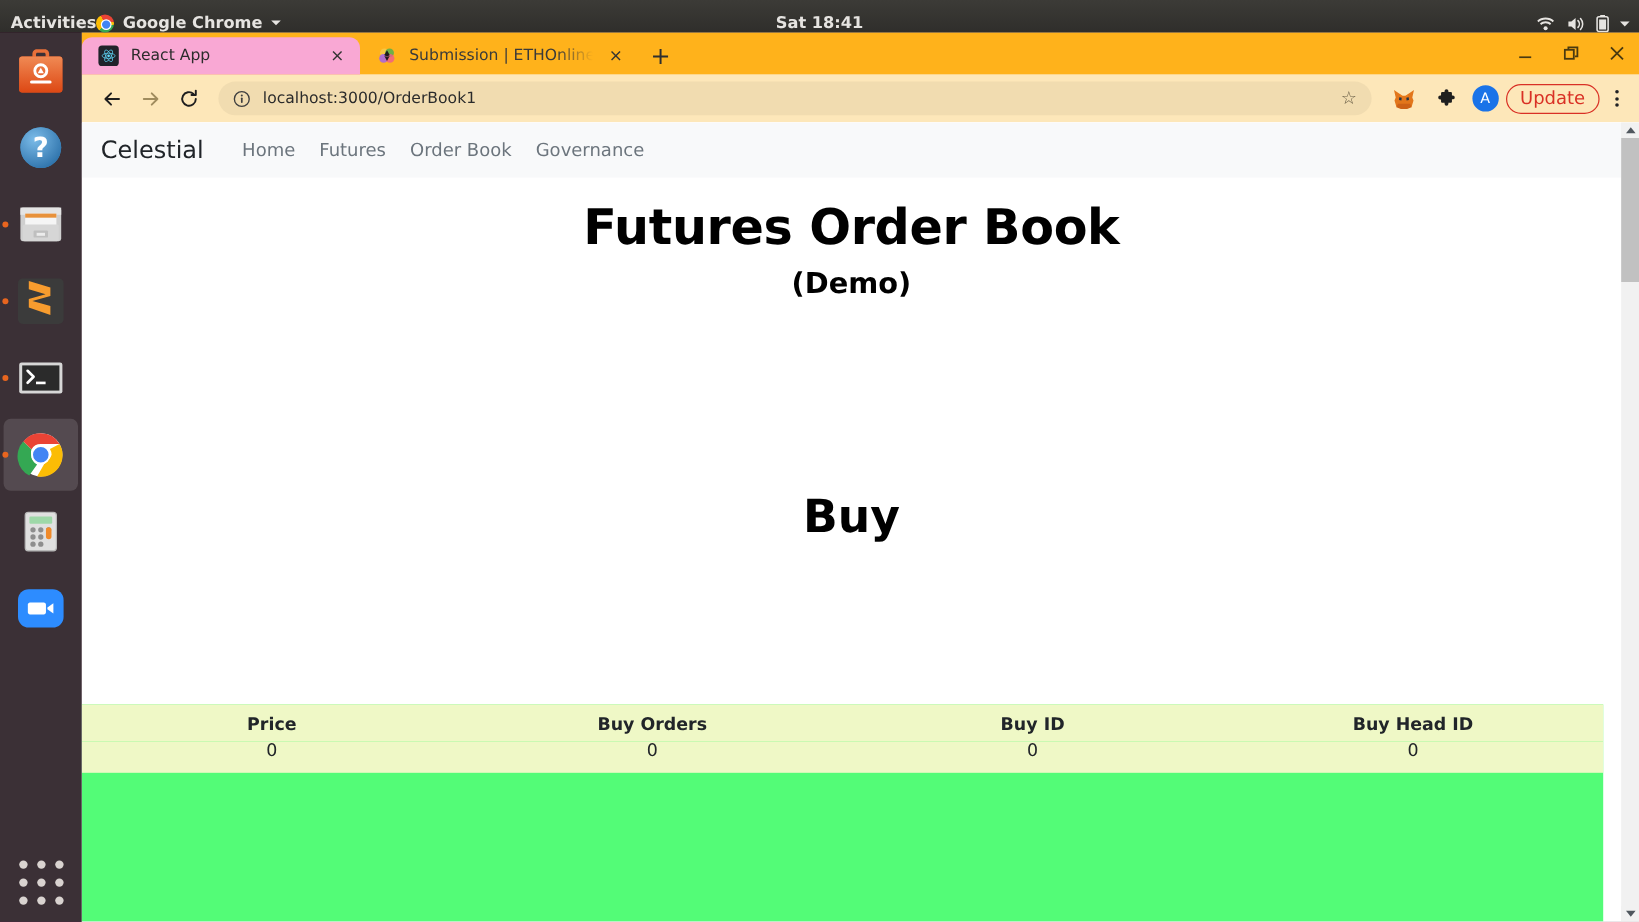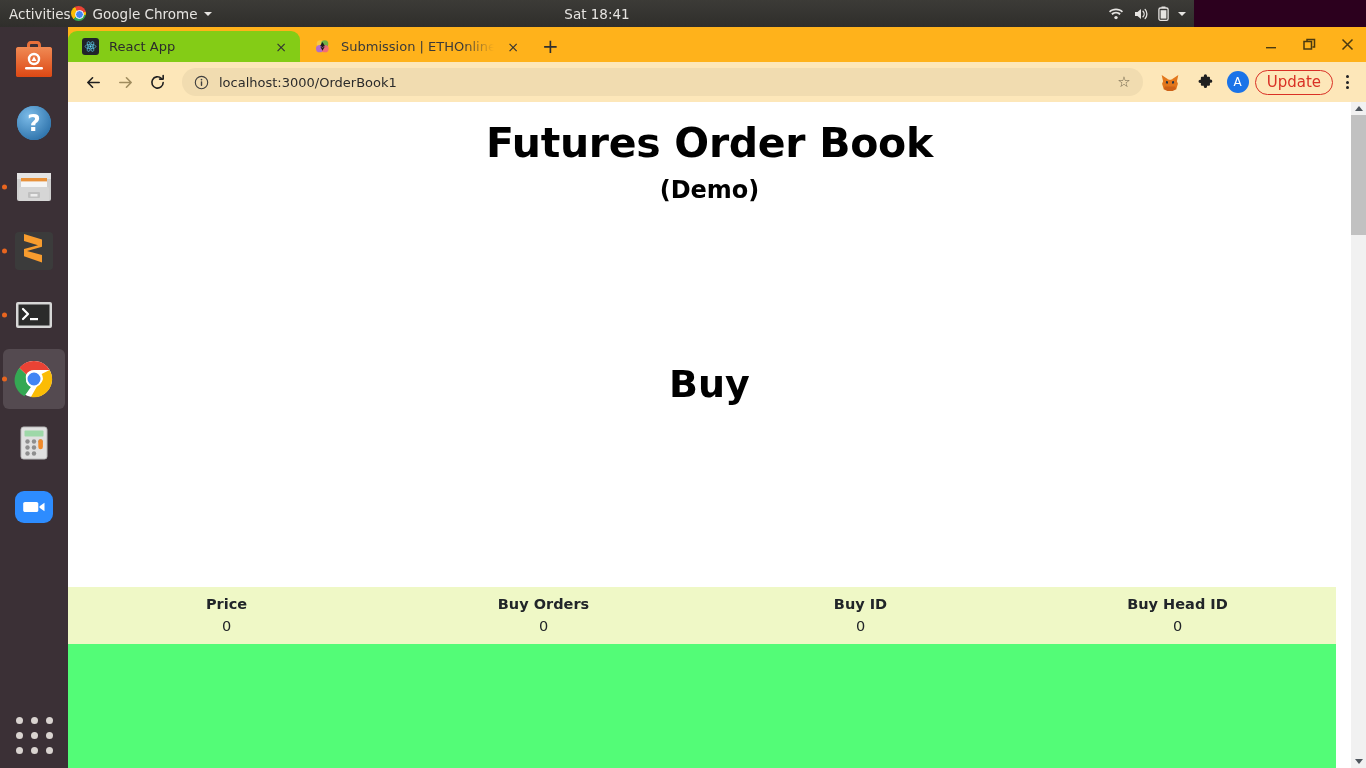--- a/index.html
+++ b/index.html
@@ -14,12 +14,12 @@
   
   .gnome-topbar {
     position: absolute; top: 0; left: 0;
-    width: 1194px; height: 27px;
+    width: 1366px; height: 27px;
     background: linear-gradient(to bottom, #3c3b37 0%, #2f2e2b 100%);
     color: #e6e4e1;
     font-size: 13.5px;
-    font-weight: normal;
-    display: flex; align-items: center;
+    font-weight: bold;
+    display: flex; align-items: flex-end;
     z-index: 50;
   }
   .gnome-activities { margin-left: 9px; font-size: 13.5px; }

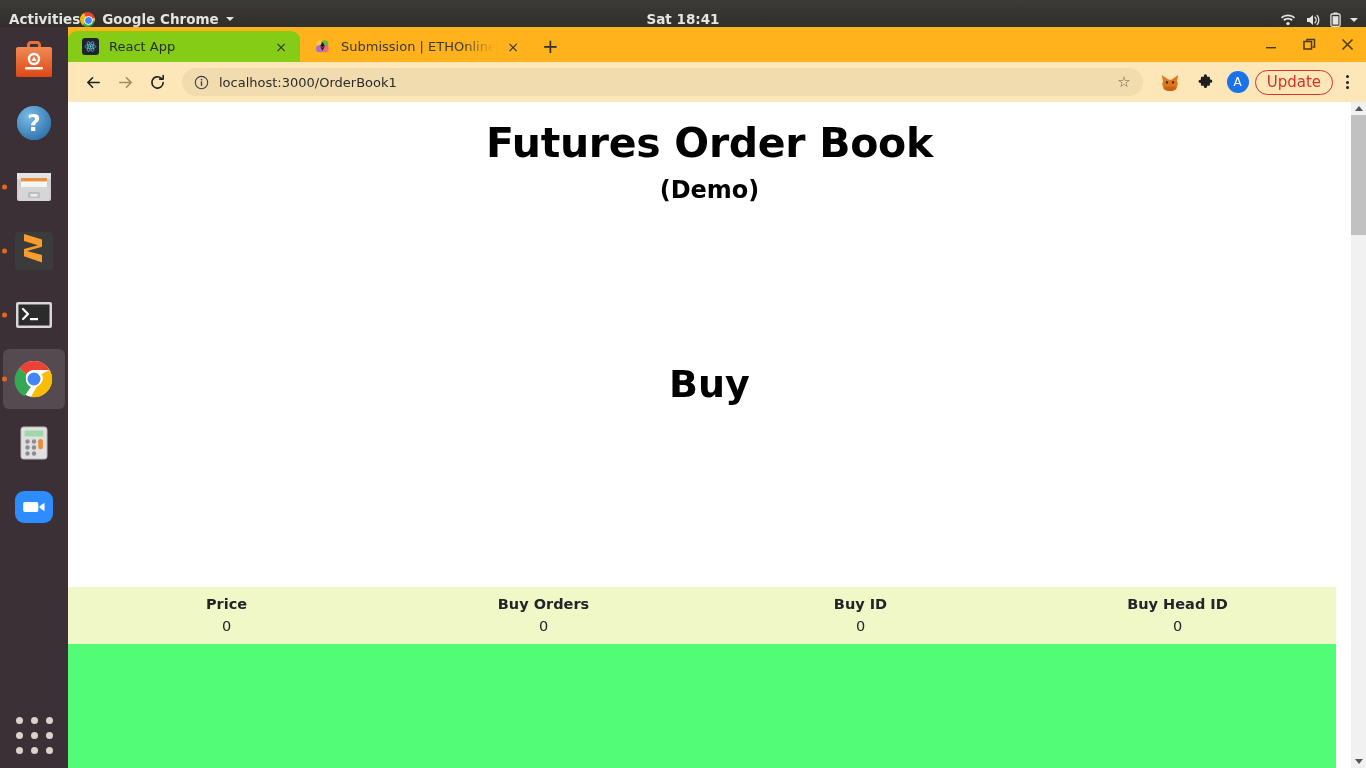--- a/index.html
+++ b/index.html
@@ -97,7 +97,7 @@
     font-size: 13px; color: #2c2c2c;
     position: relative; min-width: 0;
   }
-  .tab.active { background: #84cc16; width: 232px; }
+  .tab.active { background: #f9a8d4; width: 232px; }
   .tab.inactive { width: 232px; color: #3a3a3a; }
   .tab-title { white-space: nowrap; overflow: hidden; flex: 1; }
   .tab-title.fade {

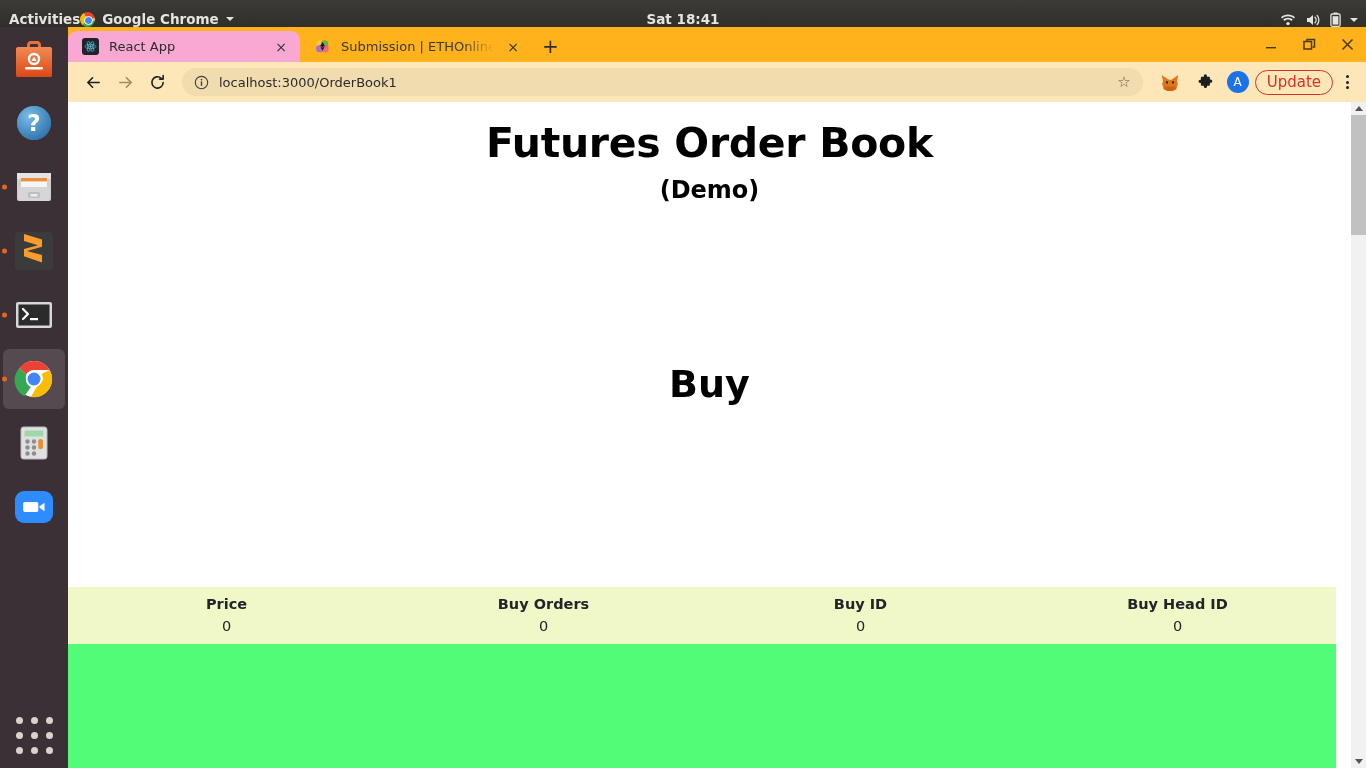--- a/index.html
+++ b/index.html
@@ -479,6 +479,13 @@
   <div class="viewport">
     <div class="page">
 
+      <div class="navbar">
+        <span class="brand">Celestial</span>
+        <a class="nav-link">Home</a>
+        <a class="nav-link">Futures</a>
+        <a class="nav-link">Order Book</a>
+        <a class="nav-link">Governance</a>
+      </div>
 
       <h1 class="page-title">Futures Order Book</h1>
       <h2 class="page-sub">(Demo)</h2>

